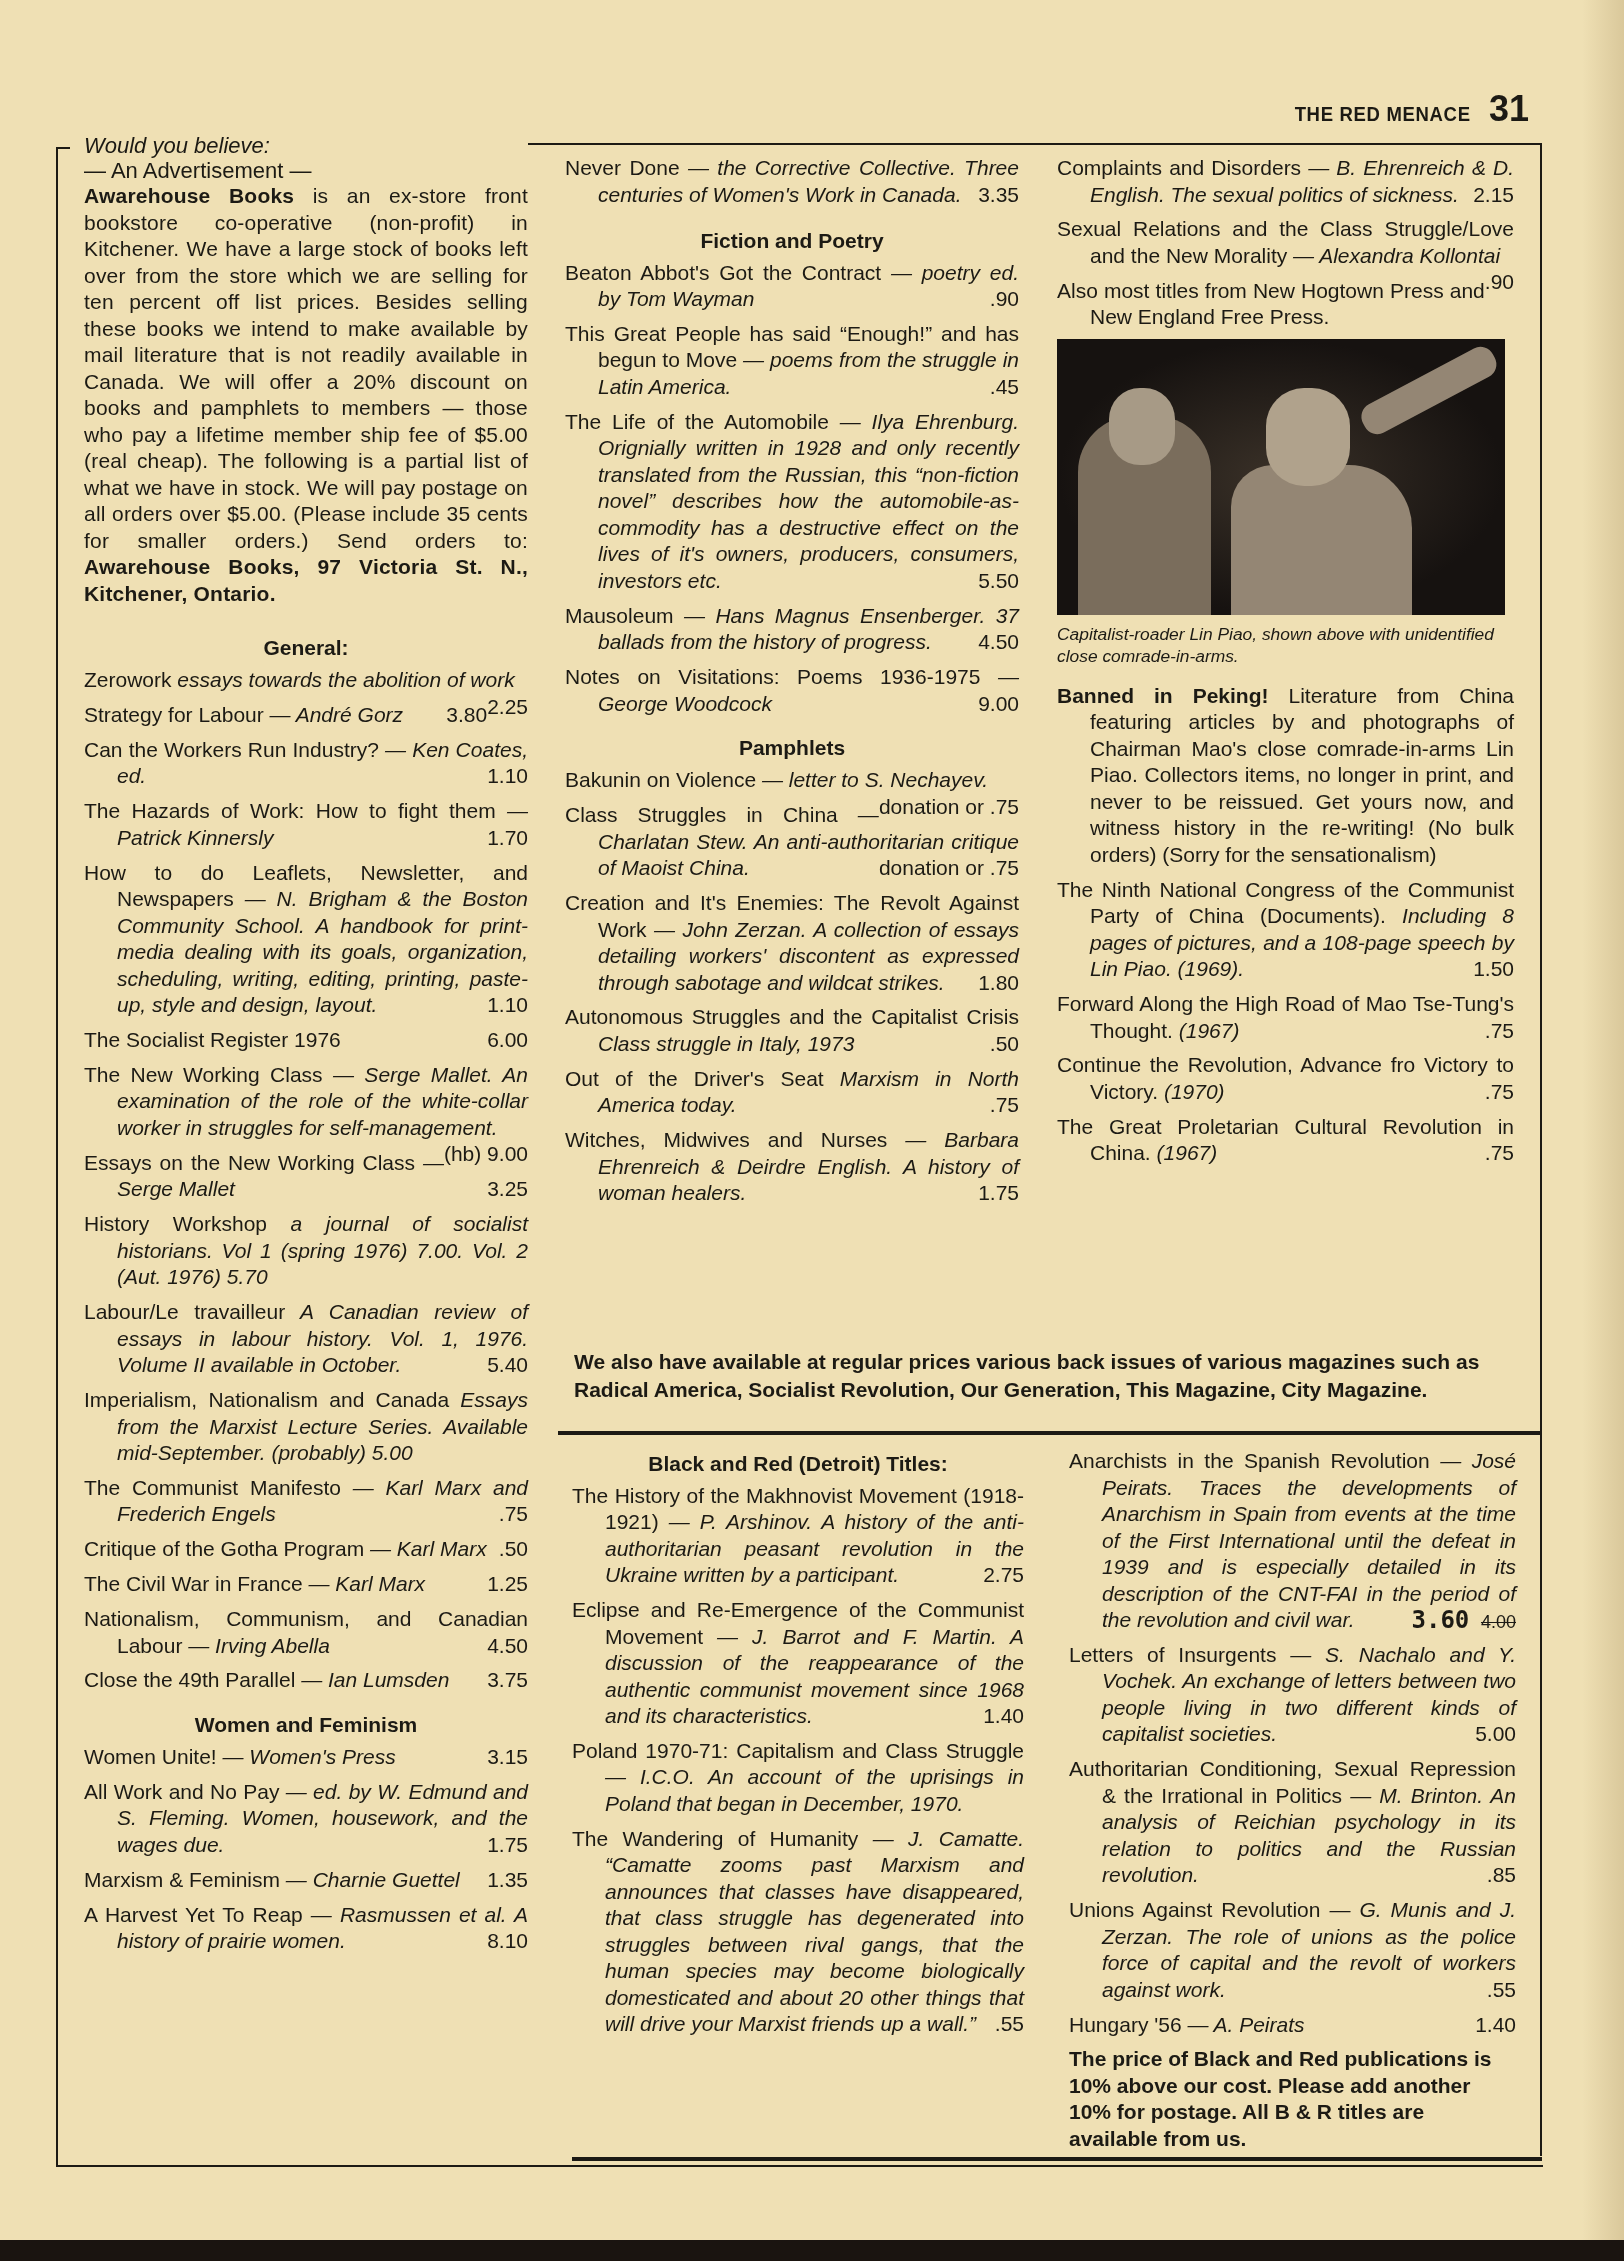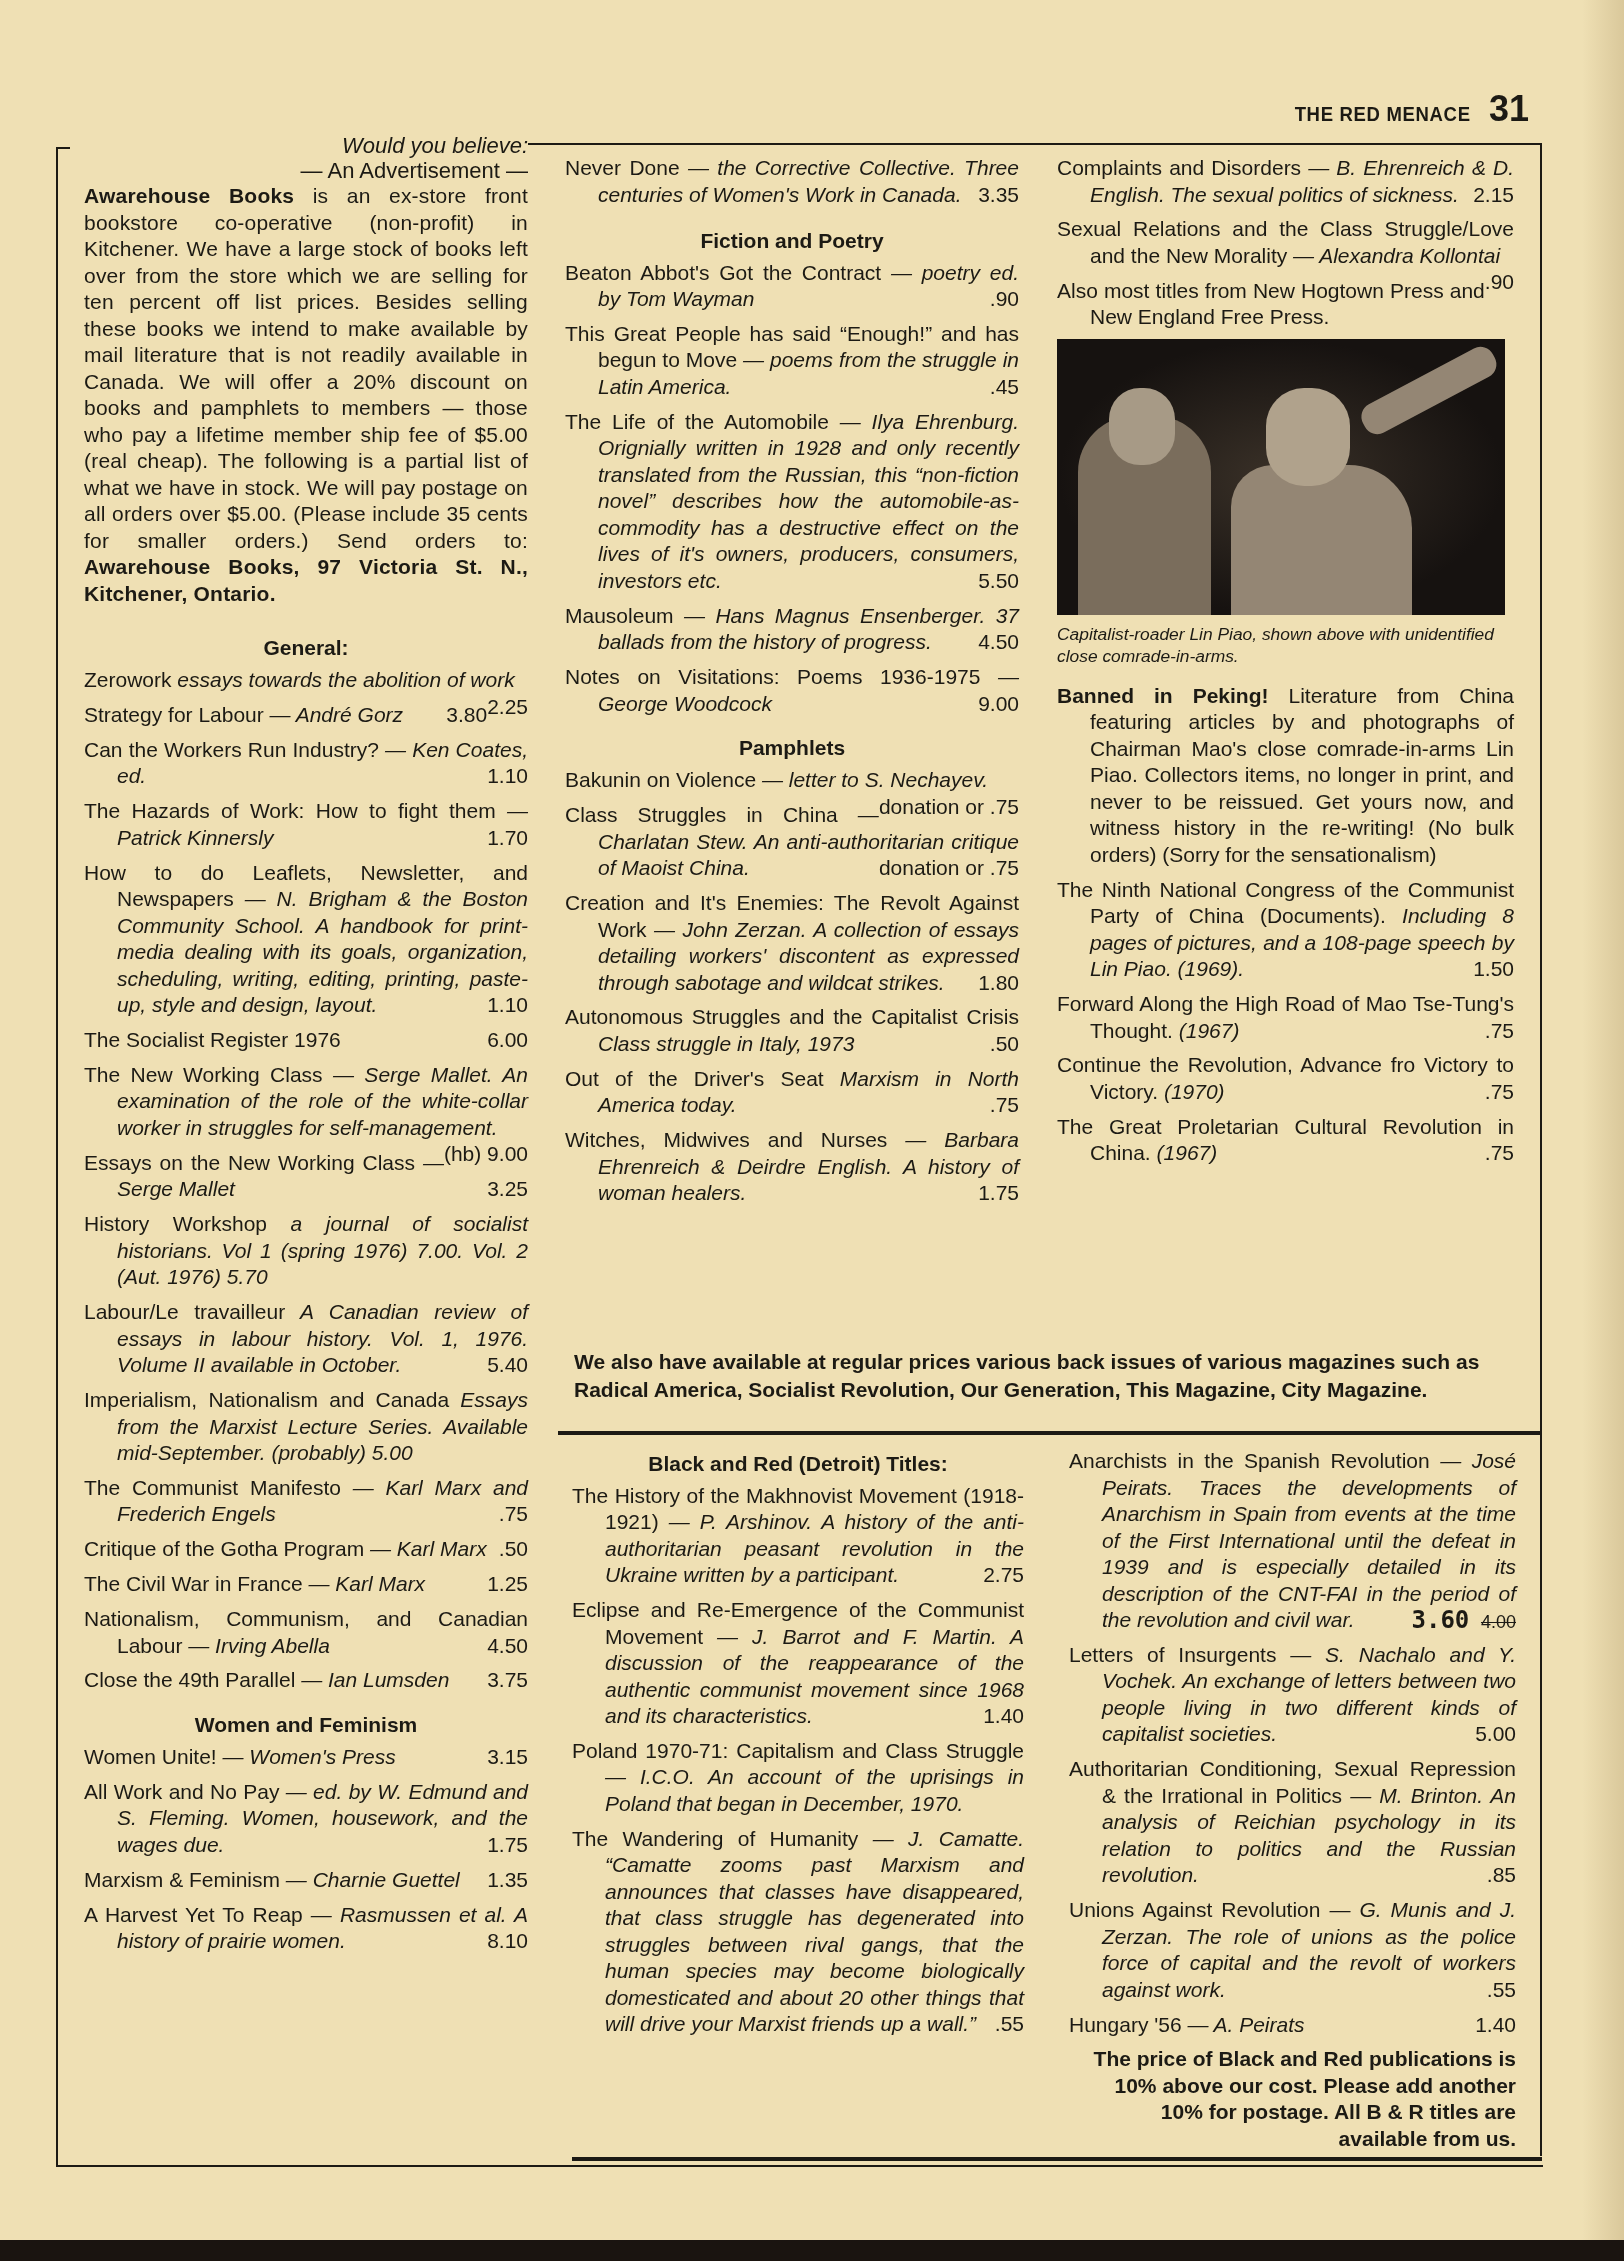--- a/index.html
+++ b/index.html
@@ -20,7 +20,7 @@
   .sec{font-weight:bold;margin:14px 0 5.6px 0;text-align:center;}
   .b{font-weight:bold;}
   .i{font-style:italic;}
-  .center{text-align:right;}
+  .center{text-align:left;}
   .intro{text-align:justify;letter-spacing:0.2px;}
   .bold-note{font-weight:bold;font-family:"Liberation Sans",sans-serif;}
   .hand{font-family:"DejaVu Sans Mono",monospace;font-weight:bold;font-size:24px;}

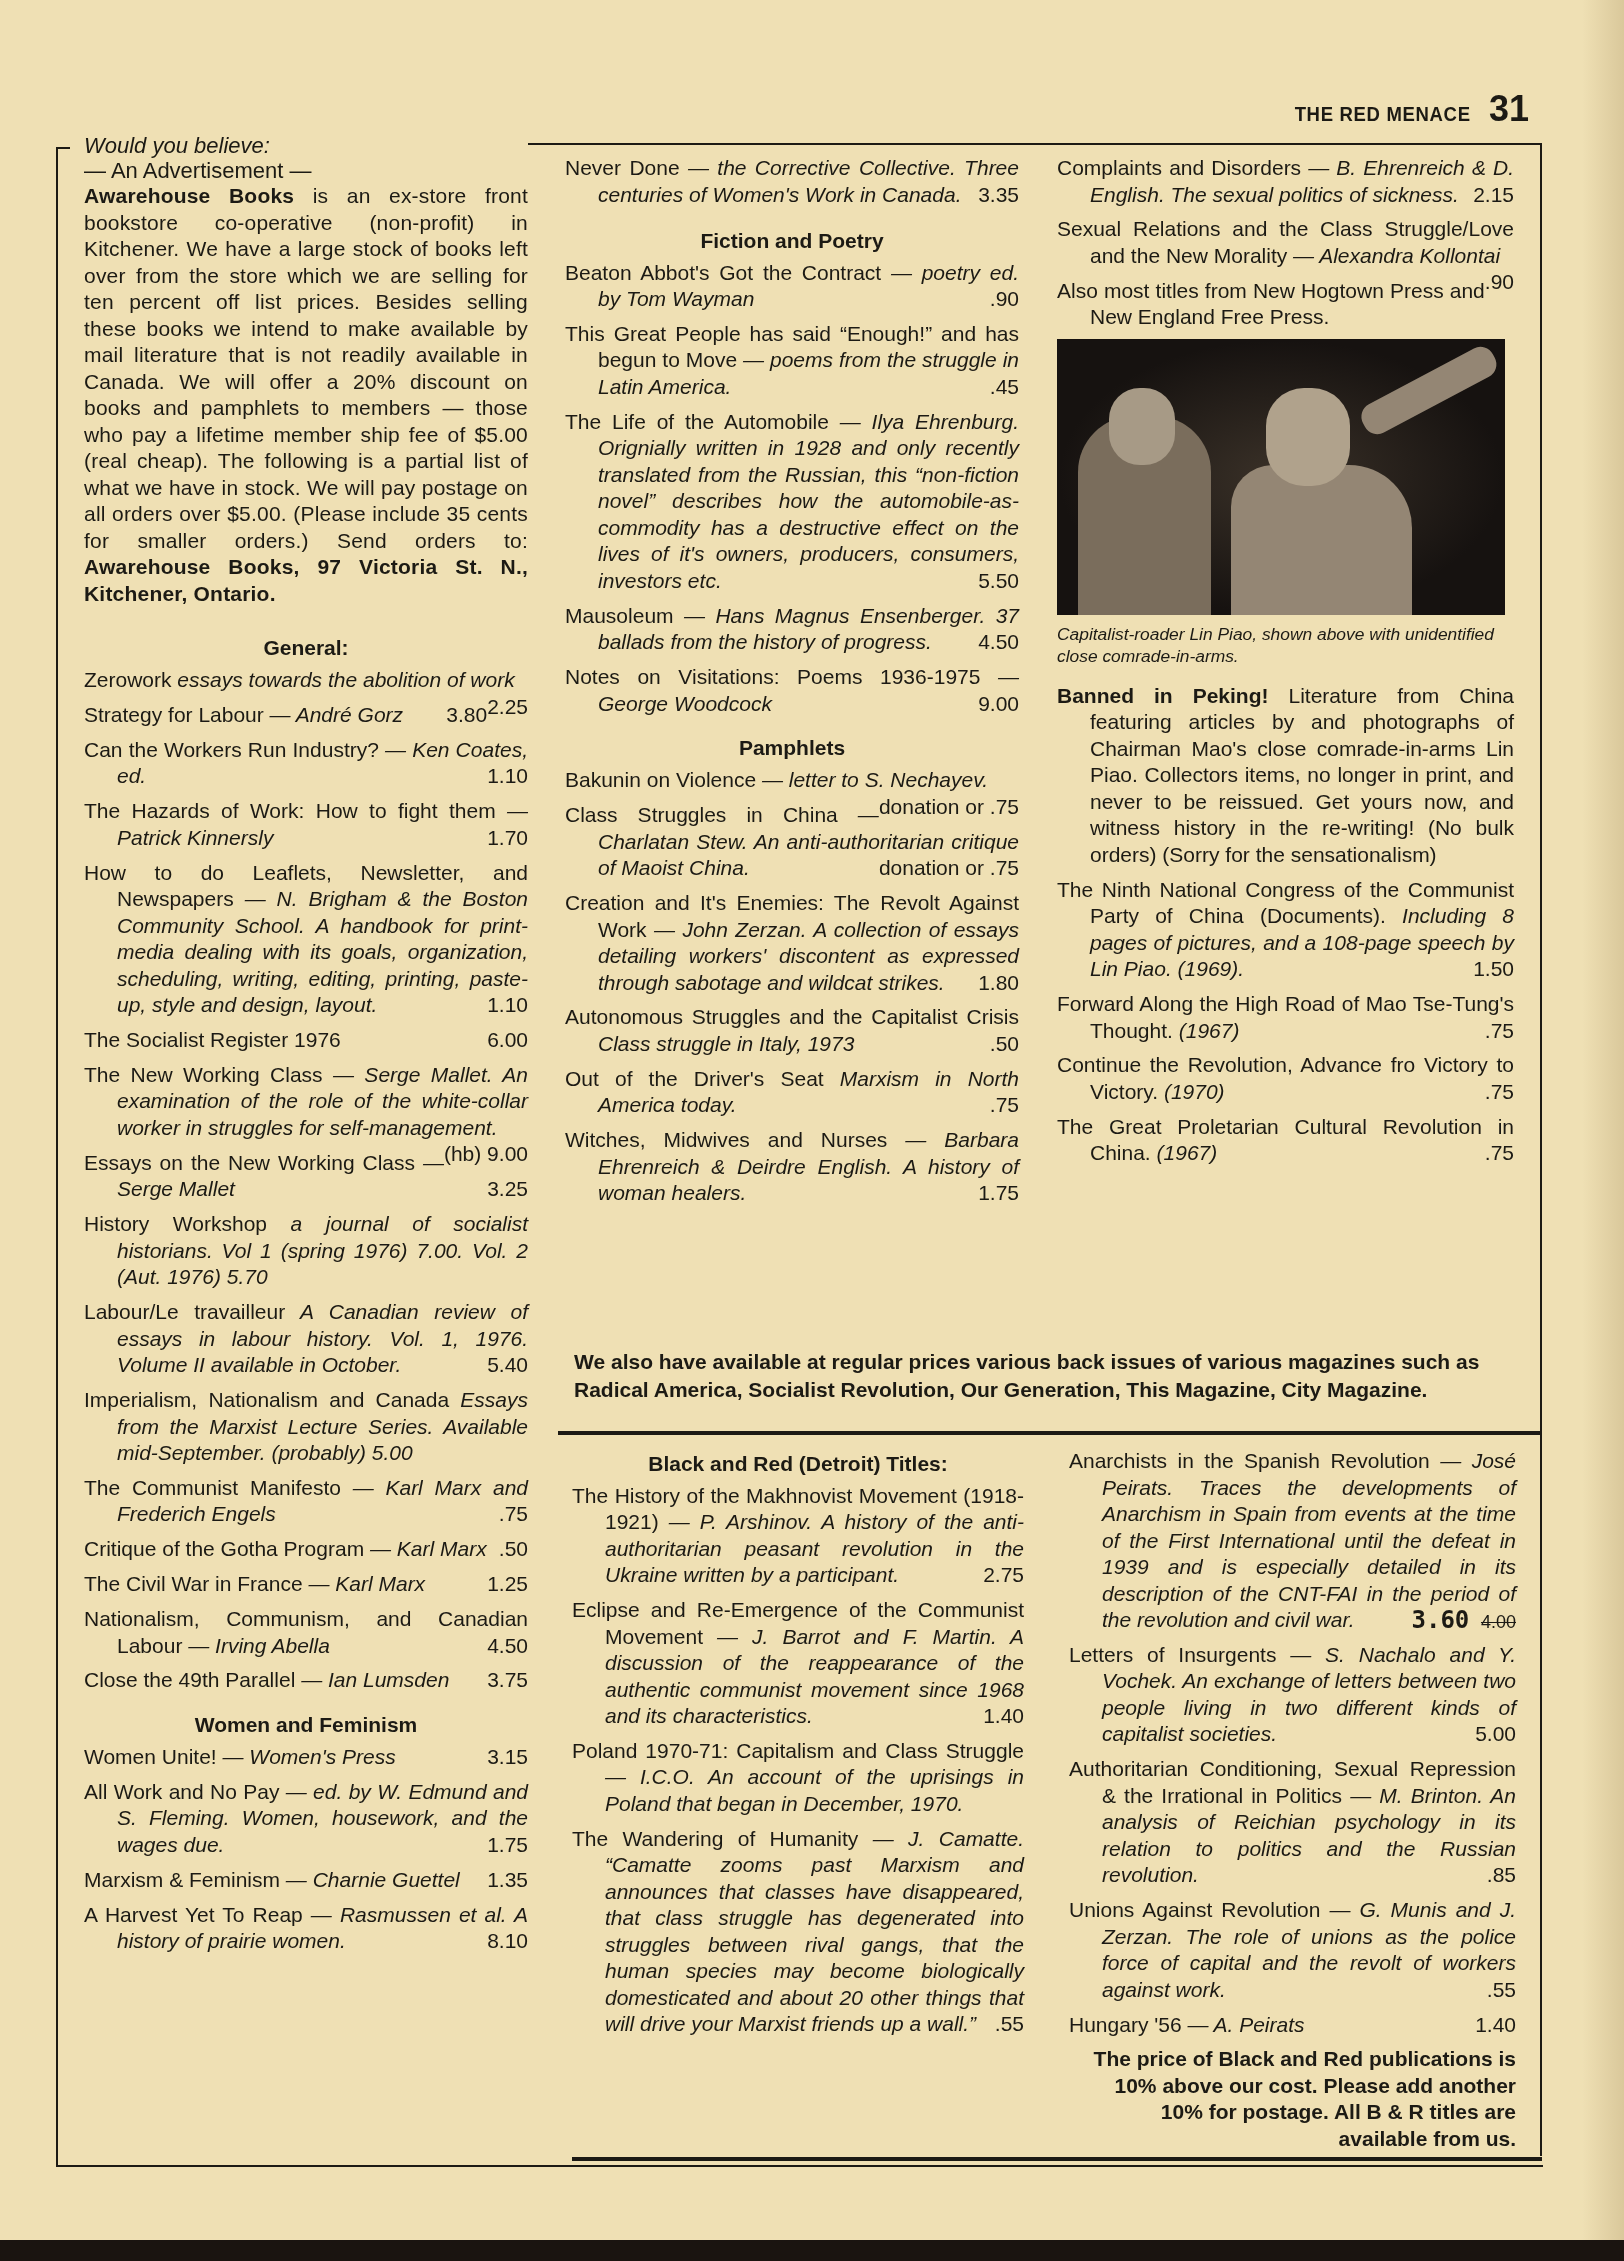--- a/index.html
+++ b/index.html
@@ -164,7 +164,7 @@
       <p class="item"><span class="t">Unions Against Revolution</span><span class="a"> — G. Munis and J. Zerzan. The role of unions as the police force of capital and the revolt of workers against work.</span><span class="price">.55</span></p>
       <p class="item"><span class="t">Hungary '56</span><span class="a"> — A. Peirats</span><span class="price">1.40</span></p>
     </div>
-  <p class="bold-note" style="margin-top:4.2px;text-align:right;">The price of Black and Red publications is 10% above our cost. Please add another 10% for postage. All B &amp; R titles are available from us.</p>
+  <p class="bold-note" style="margin-top:4.2px;">The price of Black and Red publications is 10% above our cost. Please add another 10% for postage. All B &amp; R titles are available from us.</p>
 </div>
 
 

